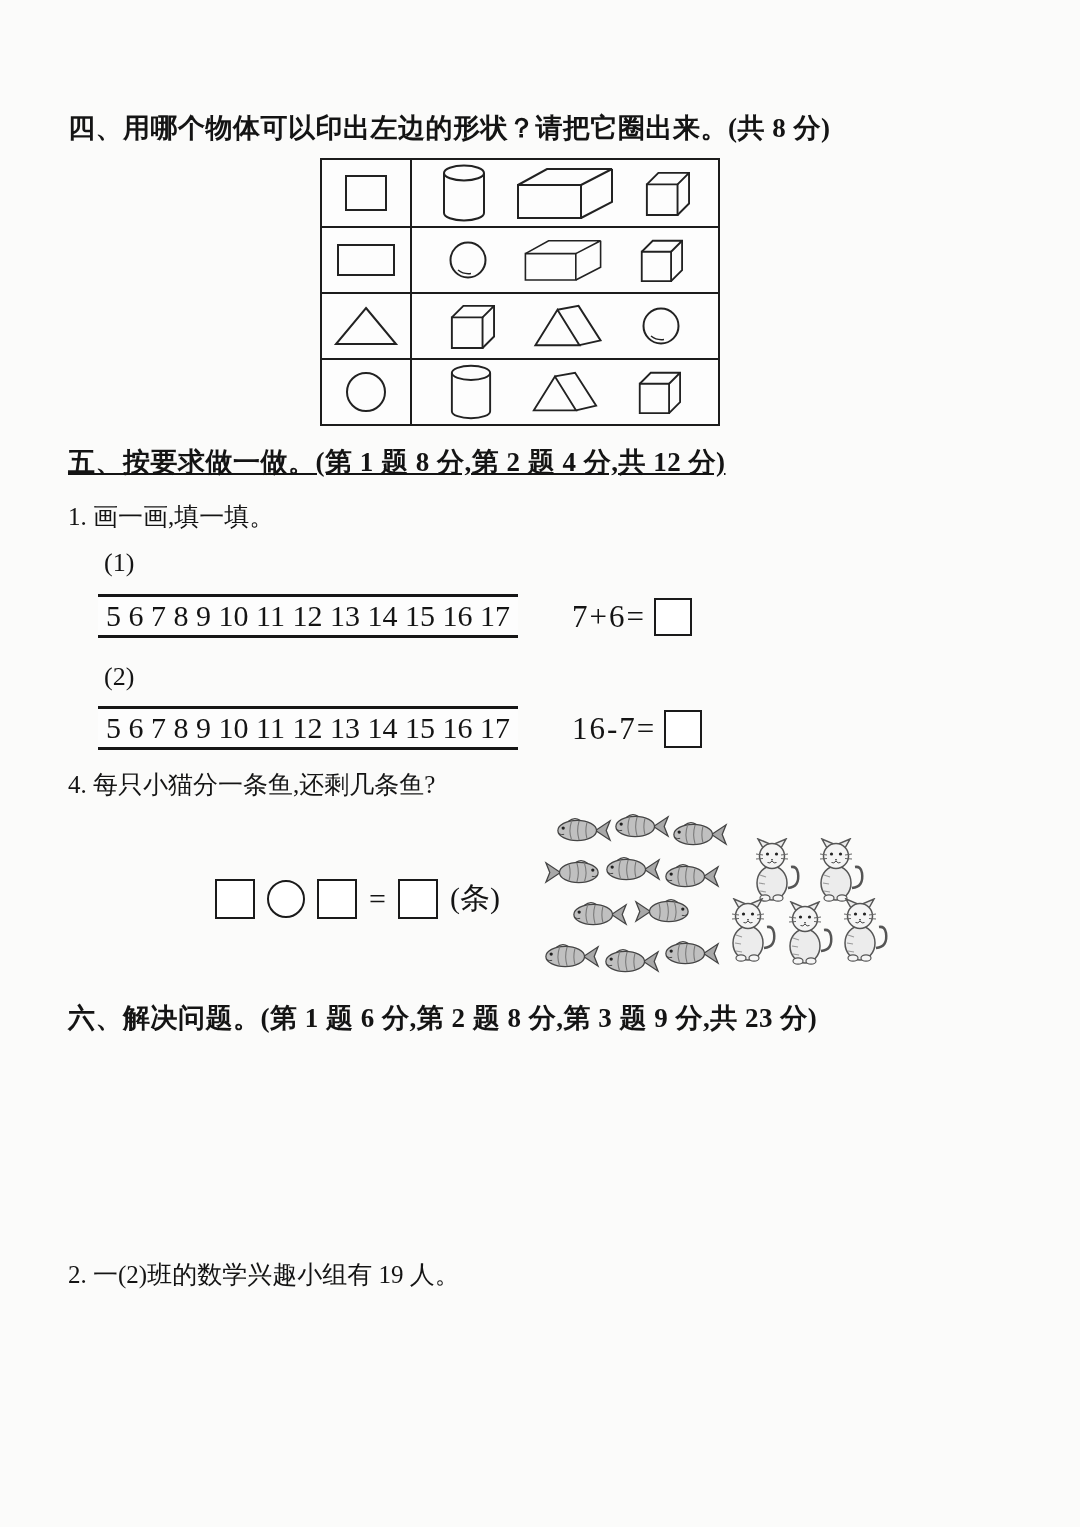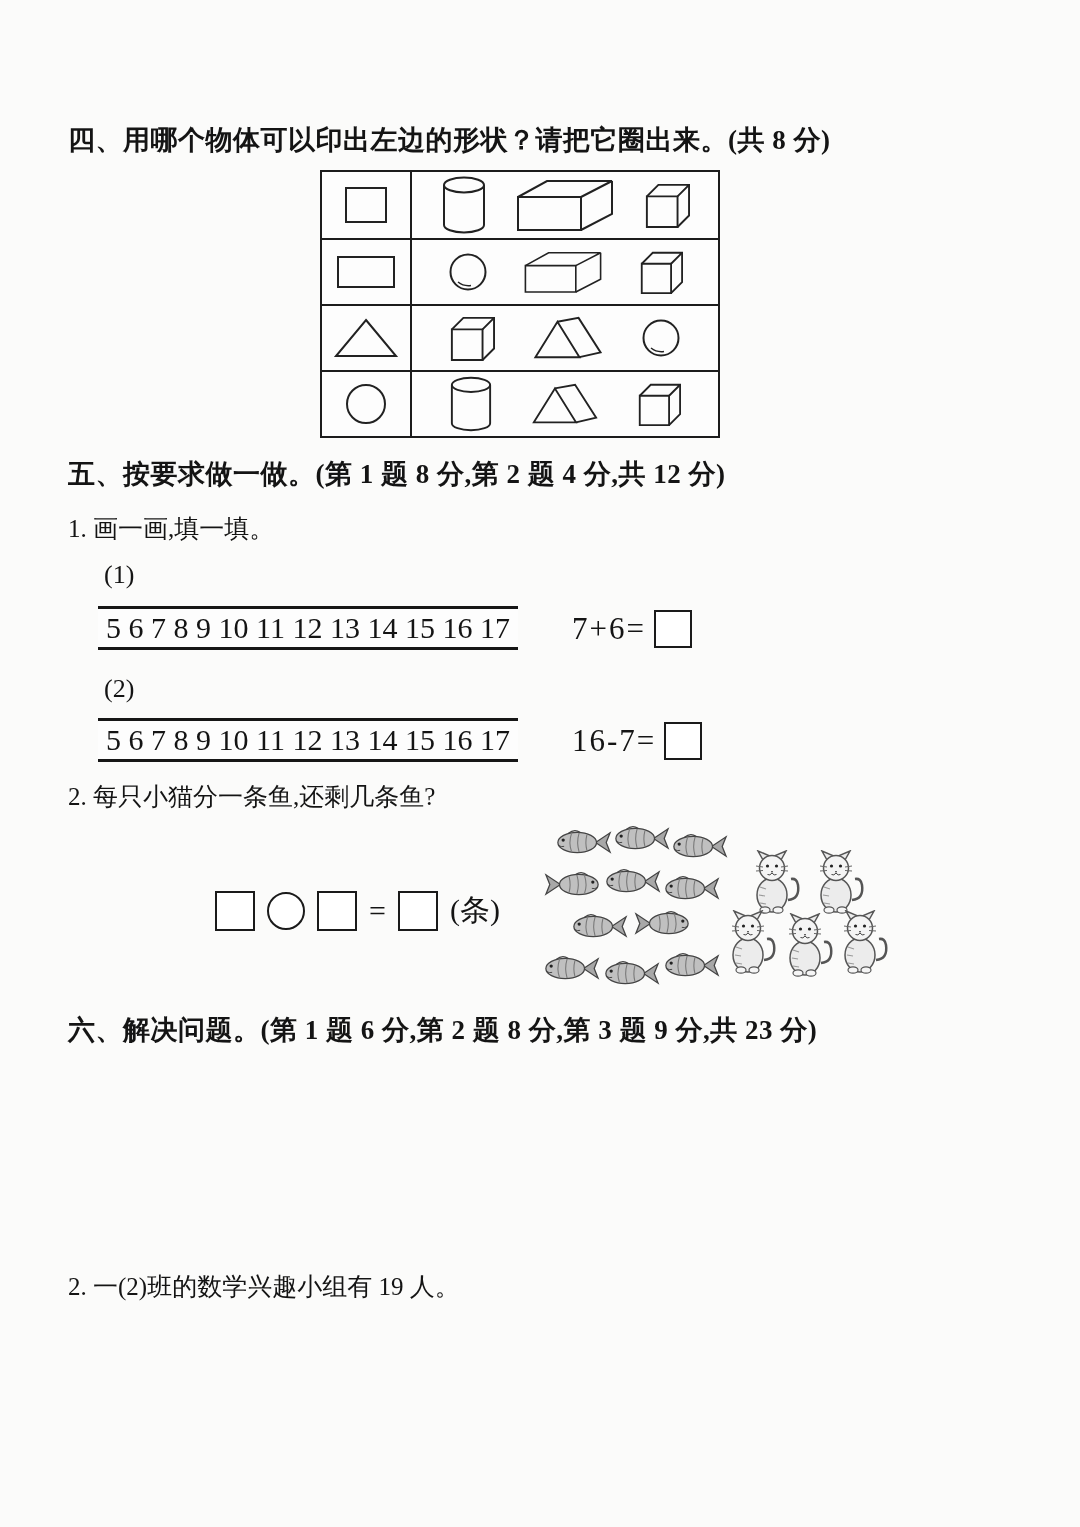--- a/index.html
+++ b/index.html
@@ -5,7 +5,7 @@
   * { margin:0; padding:0; box-sizing:border-box; }
   html,body { background:#fbfbfa; }
   .page {
-    position:relative; width:1080px; height:1292px; margin:12px auto;
+    position:relative; width:1080px; height:1292px; margin:0 auto;
     background:#fbfbfa; color:#141414; overflow:hidden;
     font-family:"Liberation Serif","DejaVu Serif",serif;
   }

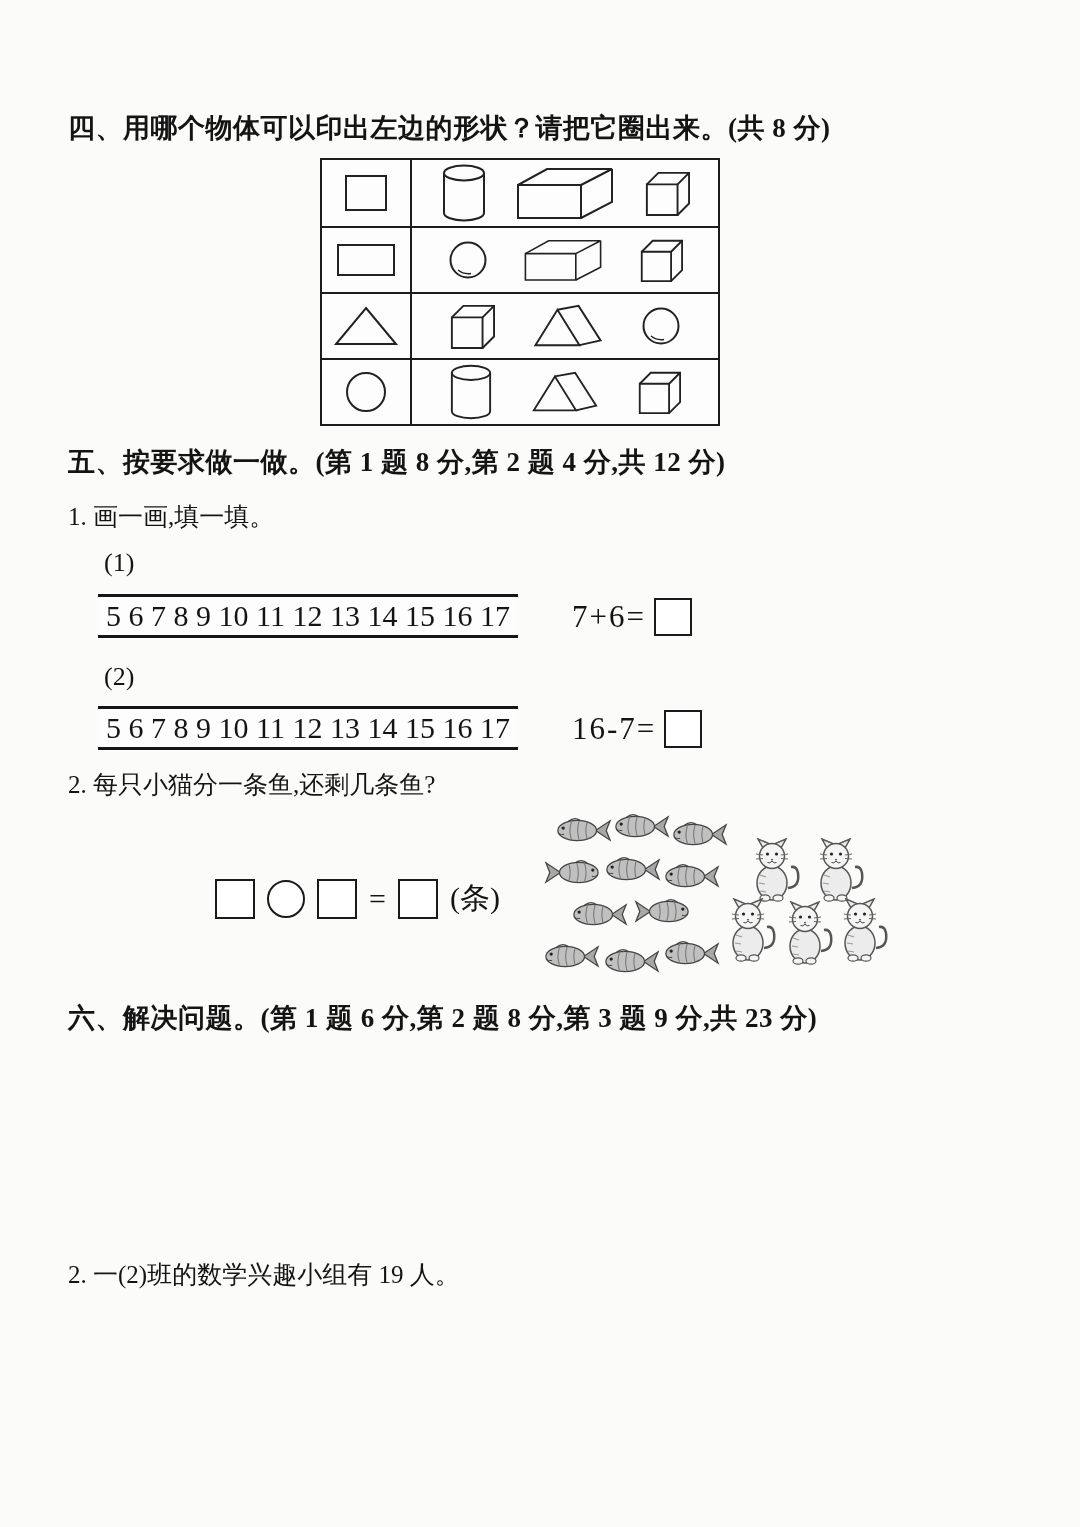--- a/index.html
+++ b/index.html
@@ -222,7 +222,7 @@
     </div>
   </div>
 
-  <div class="abs sec-title" style="left:68px; top:444px;">五、按要求做一做。(第 1 题 8 分,第 2 题 4 分,共 12 分)</div>
+  <div class="abs sec-title" style="left:68px; top:444px;text-decoration:underline;">五、按要求做一做。(第 1 题 8 分,第 2 题 4 分,共 12 分)</div>
 
   <div class="abs body-text" style="left:68px; top:500px;">1. 画一画,填一填。</div>
 

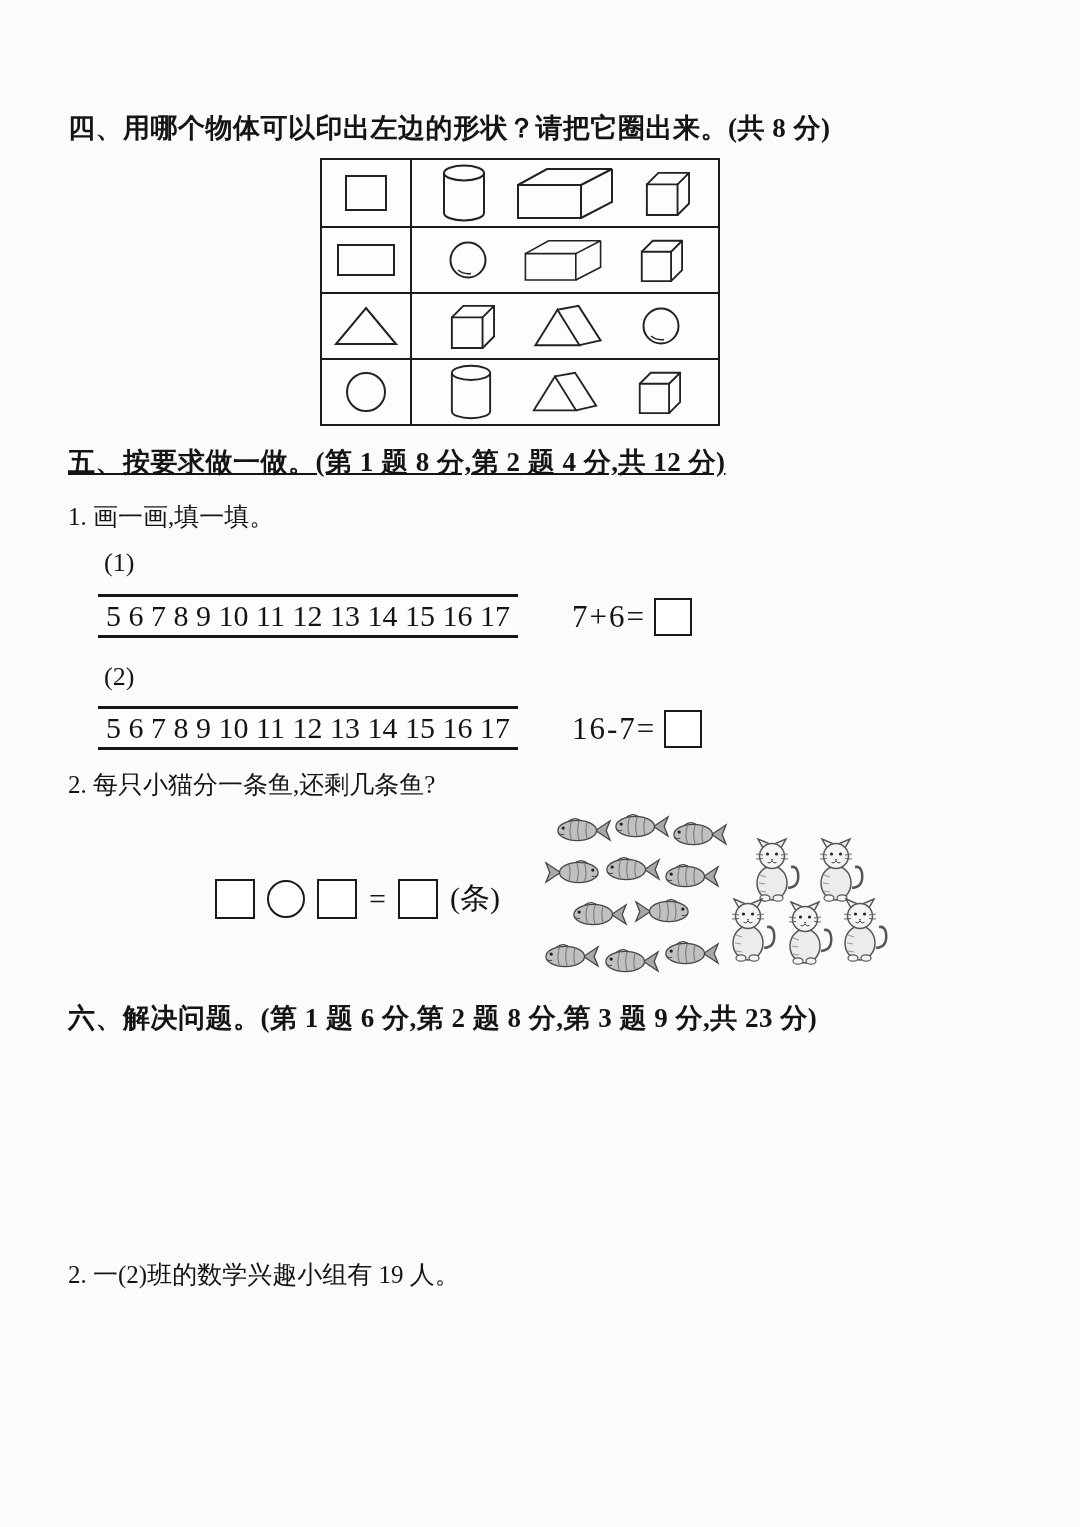--- a/index.html
+++ b/index.html
@@ -274,7 +274,7 @@
     <span class="ans-box"></span>
   </div>
 
-  <div class="abs body-text" style="left:68px; top:768px;">2. 每只小猫分一条鱼,还剩几条鱼?</div>
+  <div class="abs body-text" style="left:68px; top:768px;">4. 每只小猫分一条鱼,还剩几条鱼?</div>
 
   <div class="eq2-row">
     <span class="ans-box"></span>

